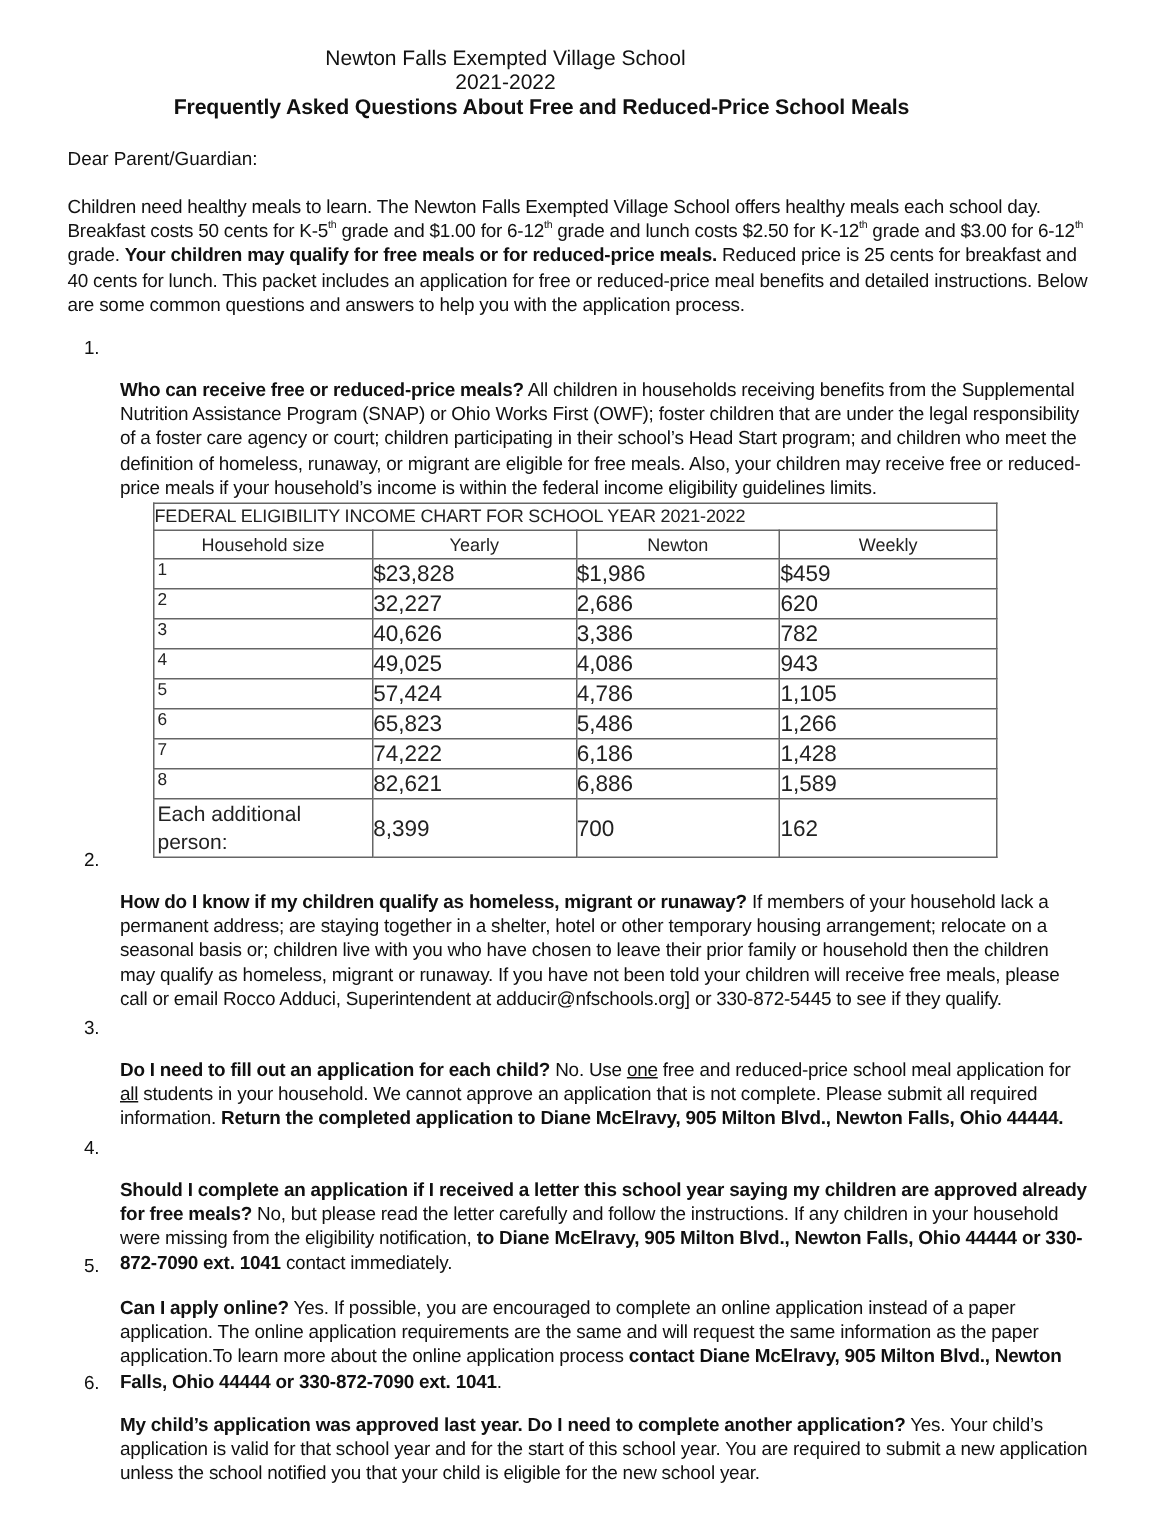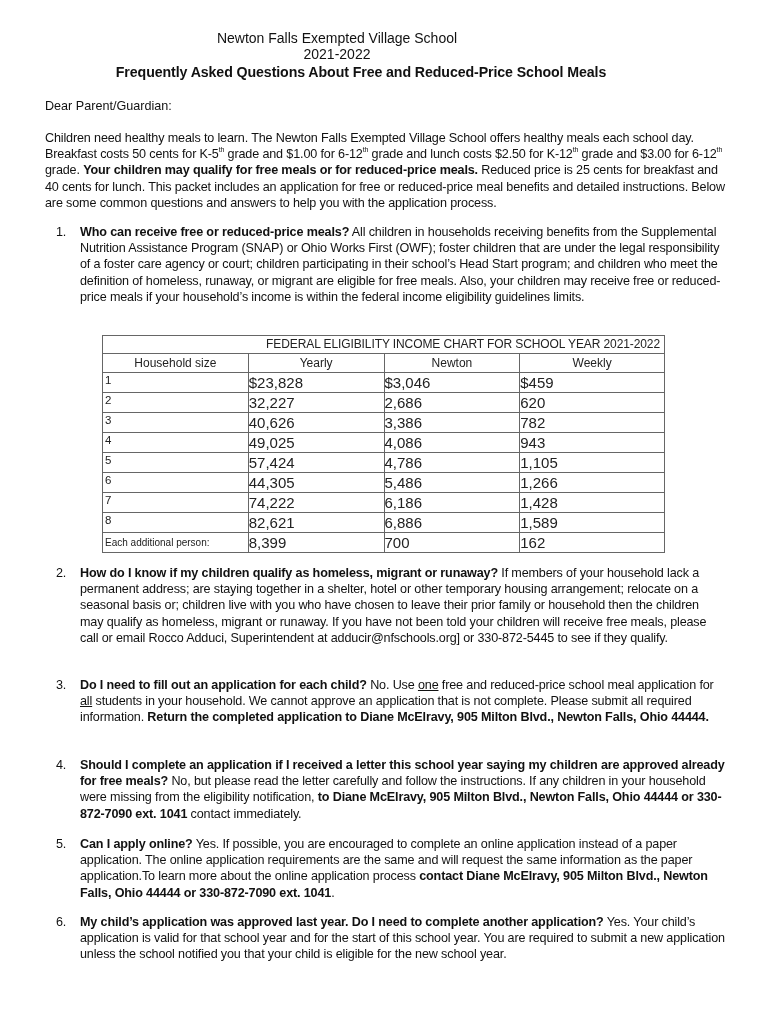--- a/index.html
+++ b/index.html
@@ -65,6 +65,7 @@
     }
     .q .body {
       margin-left: 35px;
+      margin-top: 28px;
     }
     #q1 { top: 224px; }
     #q2 { top: 565px; }

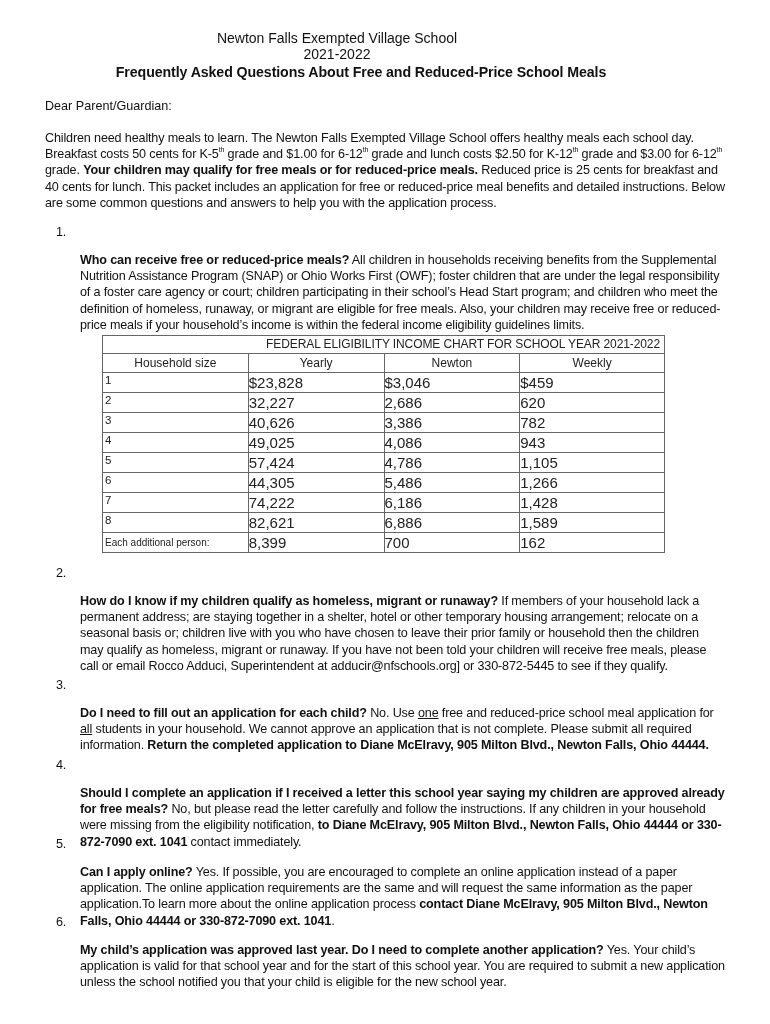--- a/index.html
+++ b/index.html
@@ -91,7 +91,7 @@
       font-weight: normal;
     }
     .income-table .caption-row td {
-      text-align: right;
+      text-align: left;
       padding-right: 4px;
       height: 17px;
       line-height: 17px;

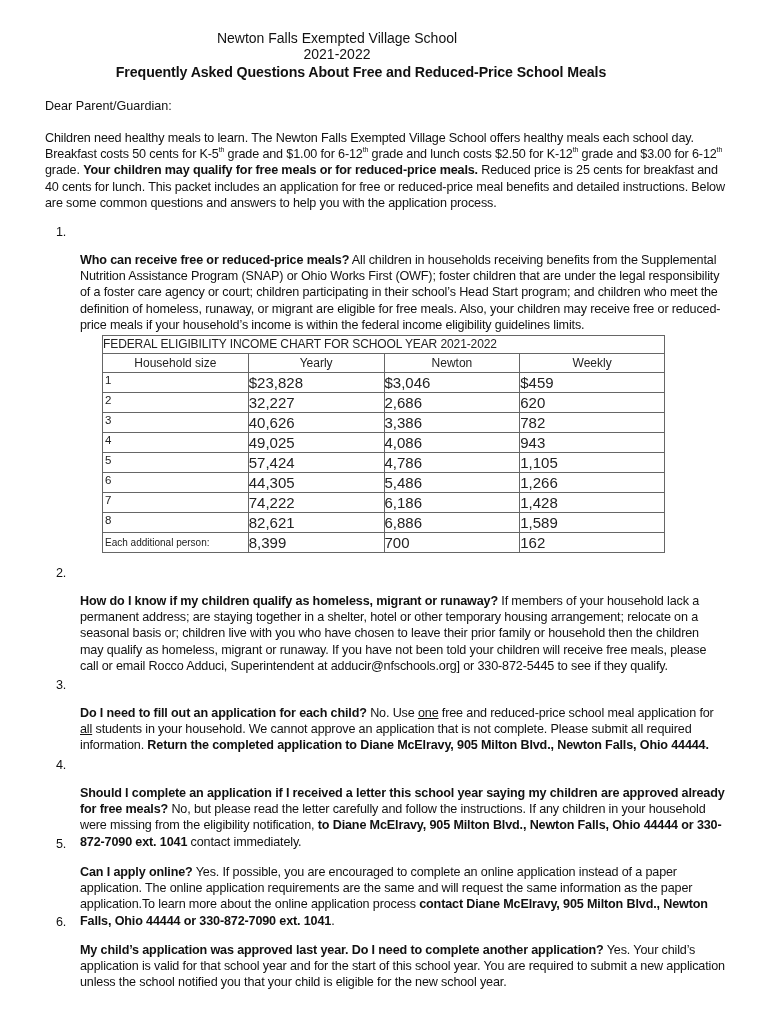--- a/index.html
+++ b/index.html
@@ -163,7 +163,7 @@
       <tr>
         <td class="size">1</td>
         <td>$23,828</td>
-        <td>$3,046</td>
+        <td>$1,986</td>
         <td>$459</td>
       </tr>
       <tr>

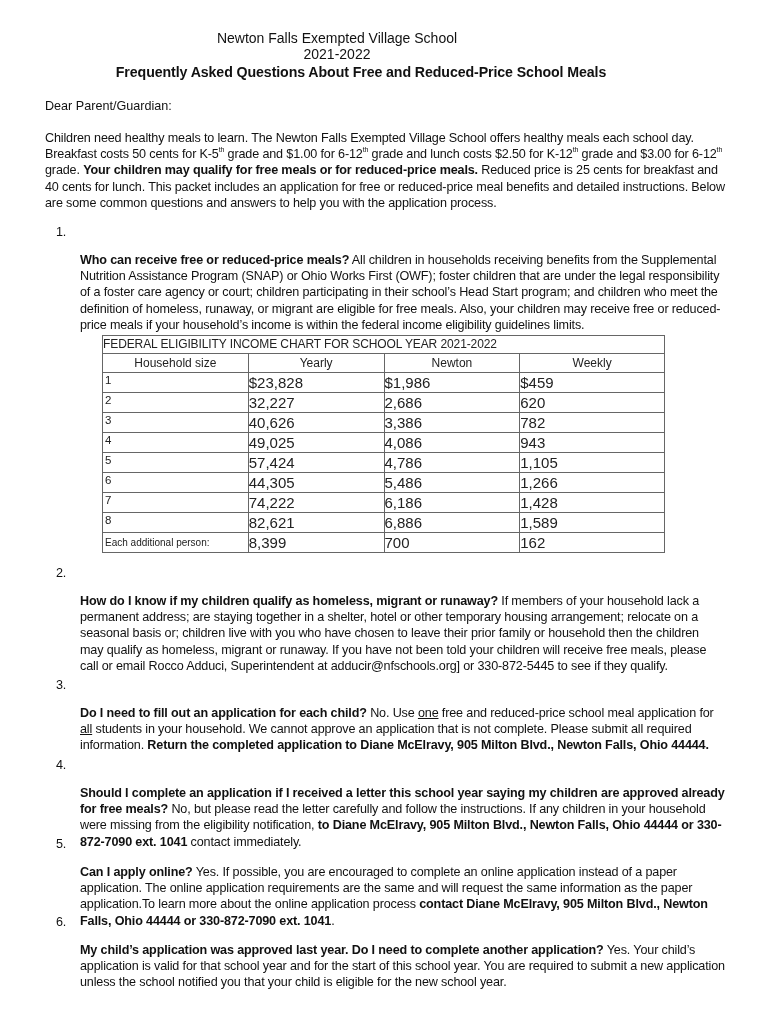--- a/index.html
+++ b/index.html
@@ -192,7 +192,7 @@
       </tr>
       <tr>
         <td class="size">6</td>
-        <td>44,305</td>
+        <td>65,823</td>
         <td>5,486</td>
         <td>1,266</td>
       </tr>

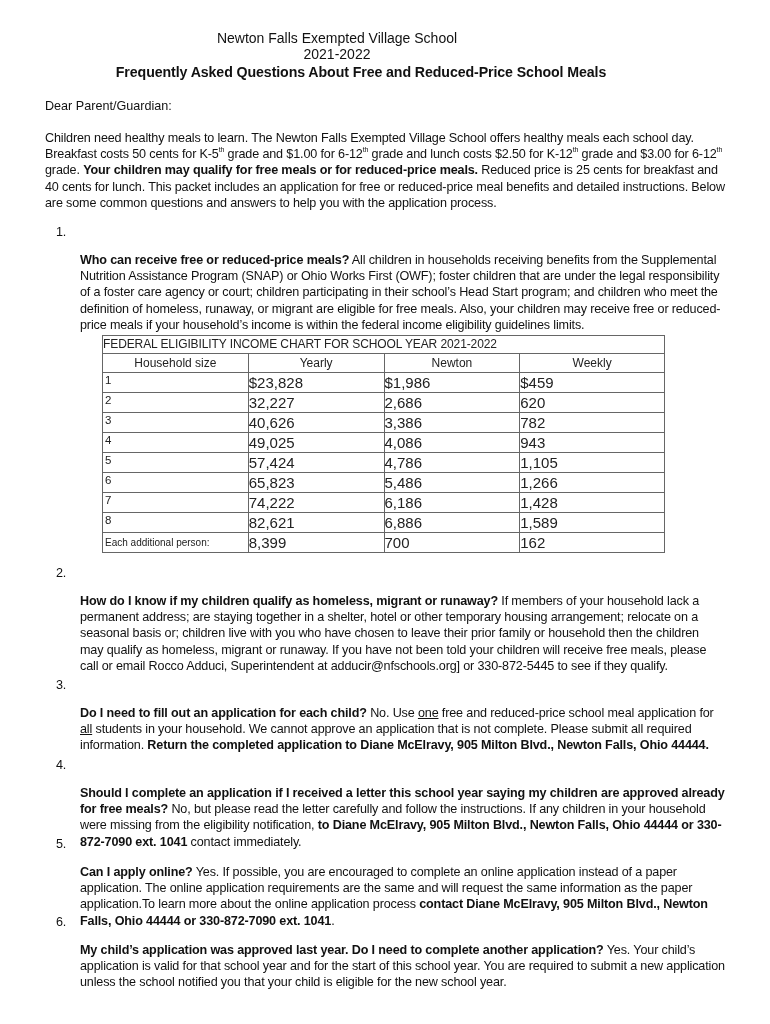--- a/index.html
+++ b/index.html
@@ -114,7 +114,7 @@
       line-height: 14px;
     }
     .income-table tbody tr.additional td.size {
-      font-size: 10px;
+      font-size: 14px;
       line-height: 19px;
       vertical-align: middle;
     }

